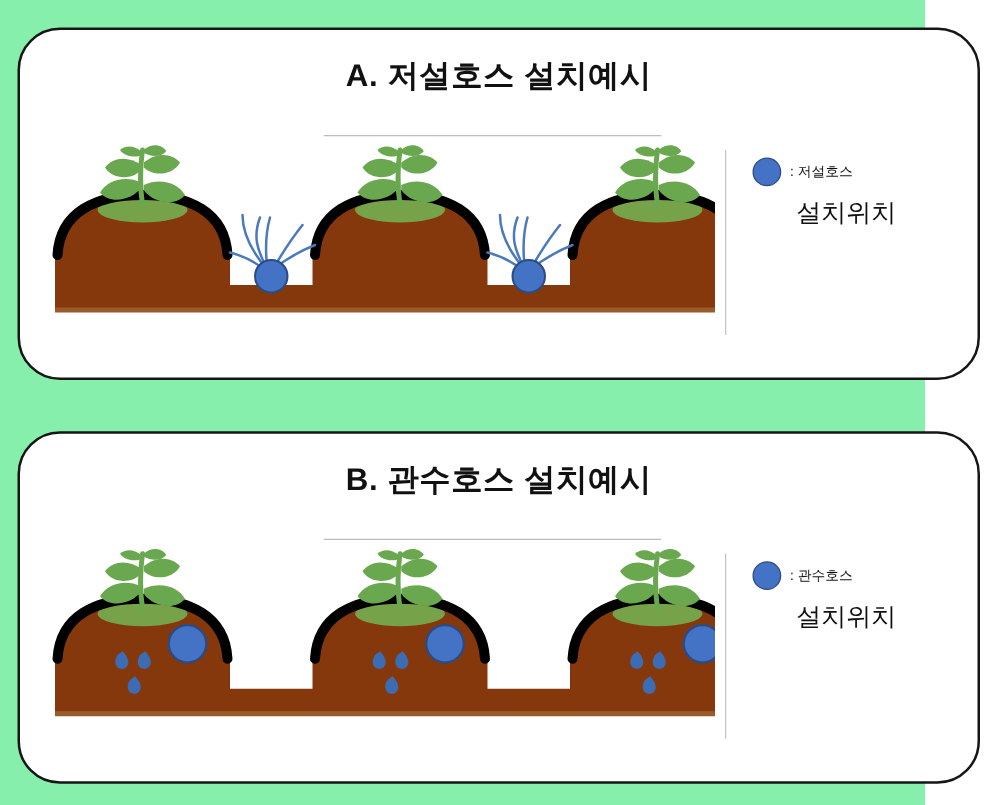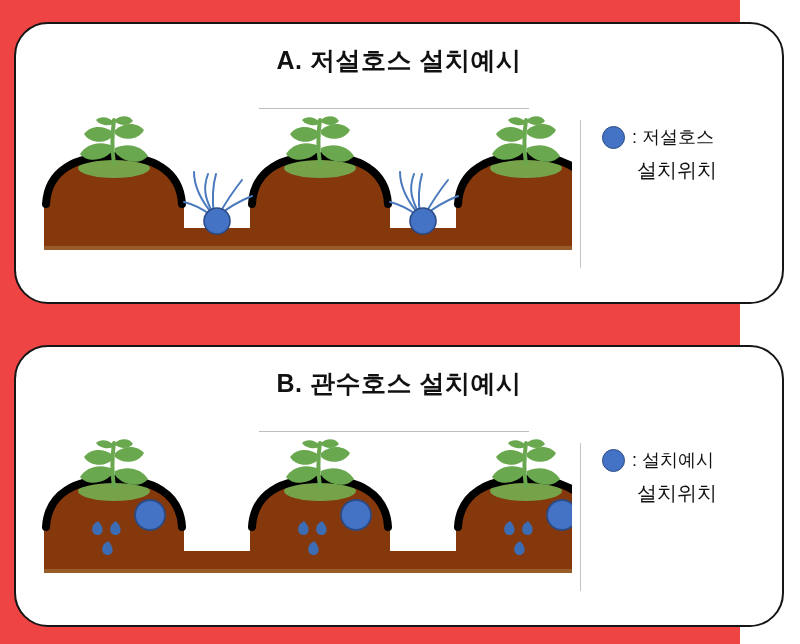--- a/index.html
+++ b/index.html
@@ -19,7 +19,7 @@
     position: relative;
     width: 740px;
     height: 644px;
-    background: #ef4444;
+    background: #86efac;
   }
   .panel {
     position: absolute;

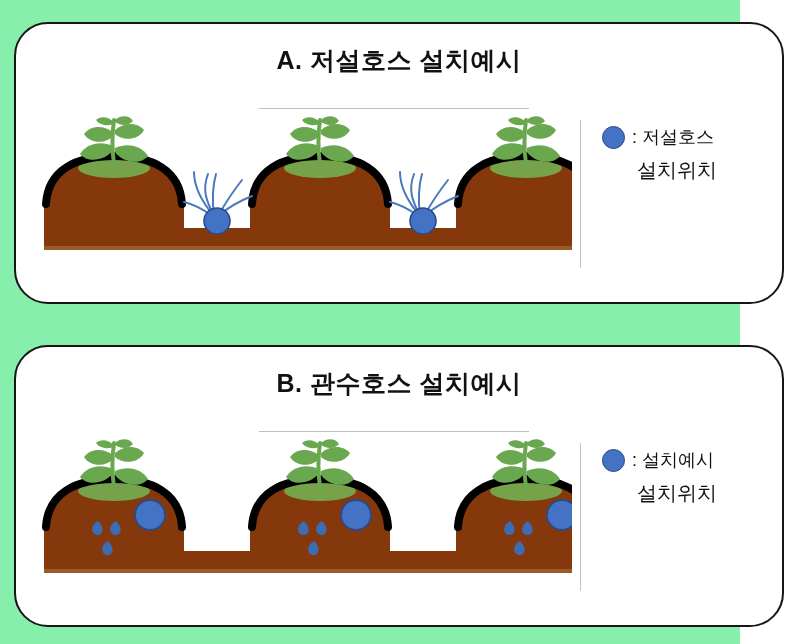--- a/index.html
+++ b/index.html
@@ -82,7 +82,7 @@
     flex: 0 0 auto;
   }
   .legend-text {
-    font-size: 18px;
+    font-size: 11px;
     color: #111111;
     white-space: pre;
   }

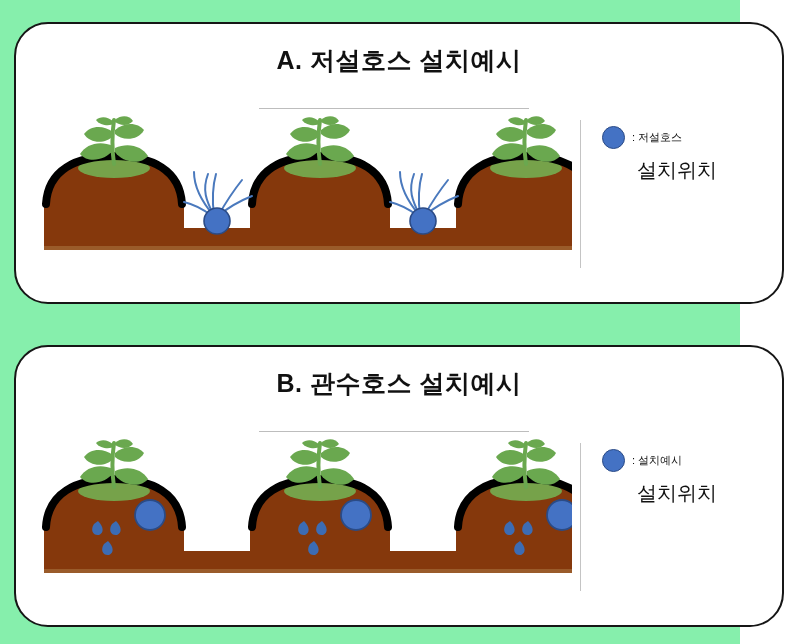--- a/index.html
+++ b/index.html
@@ -214,7 +214,7 @@
     <div class="legend">
       <div class="legend-row">
         <span class="legend-swatch"></span>
-        <span class="legend-text">: 설치예시</span>
+        <span class="legend-text">: 관수호스</span>
       </div>
       <div class="legend-line2">설치위치</div>
     </div>

